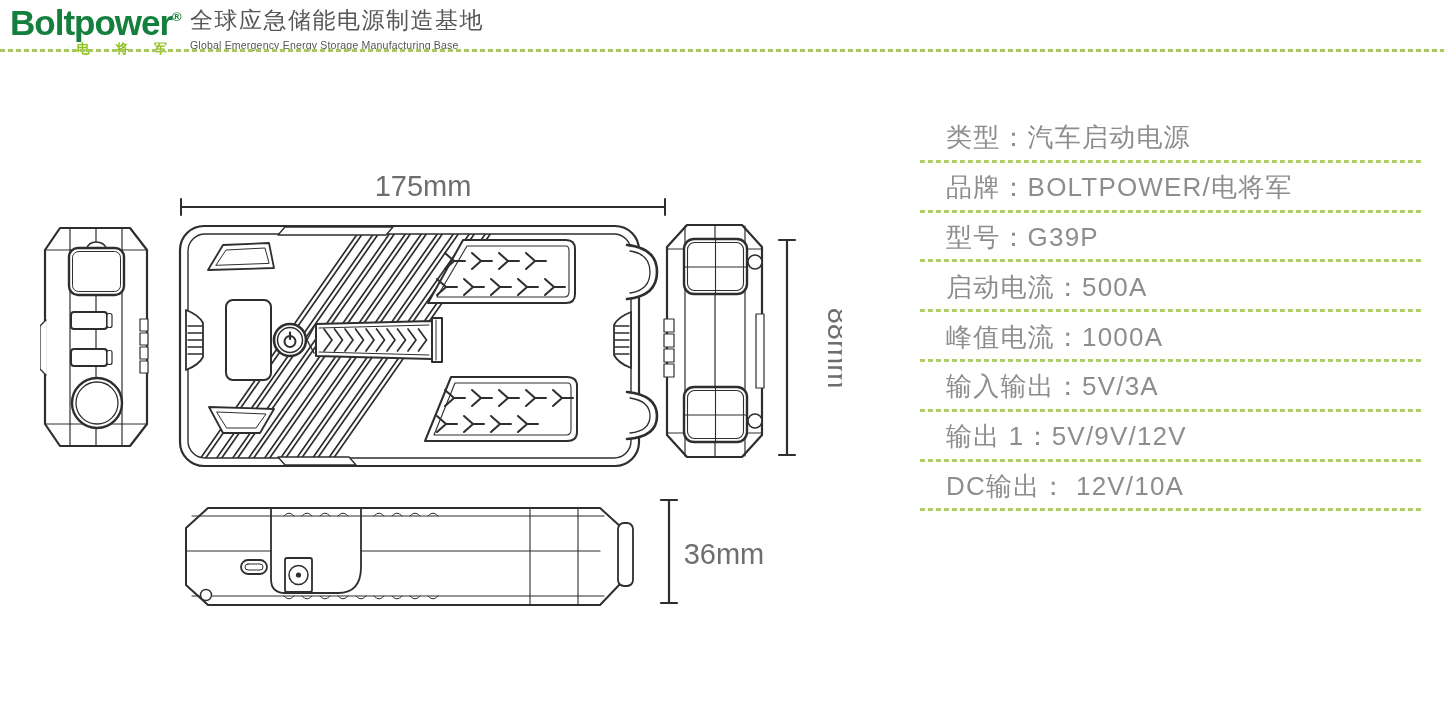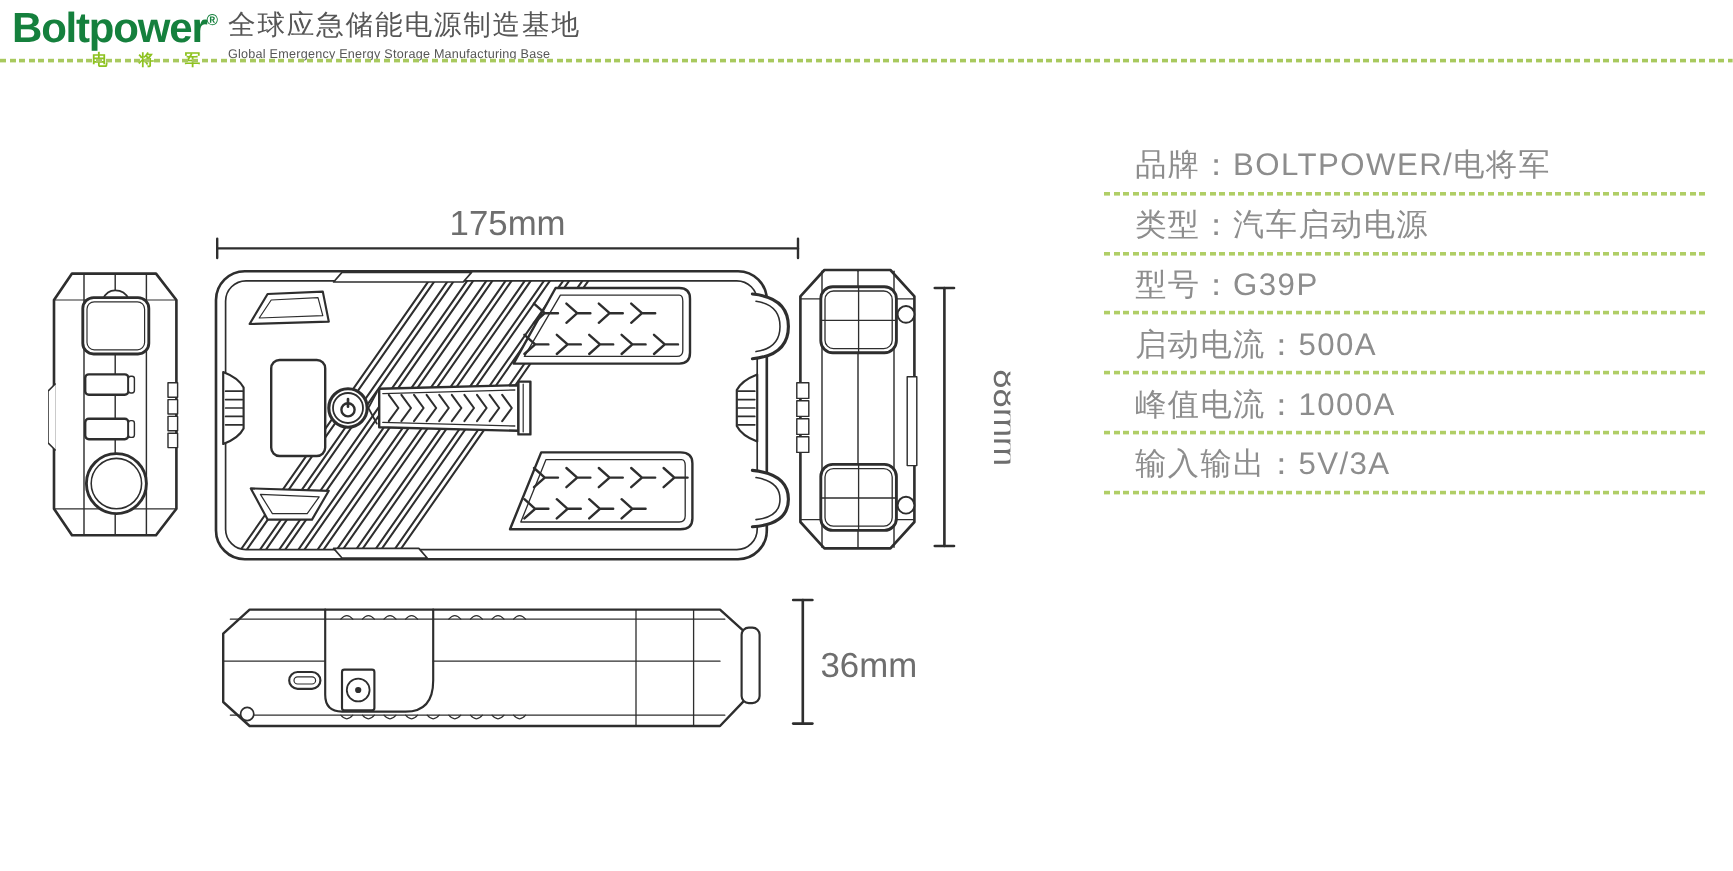--- a/index.html
+++ b/index.html
@@ -318,12 +318,12 @@
 
 <div class="spec-table">
   <div class="spec-row">
+      <span>类型：汽车启动电源</span>
+    </div>
+  <div class="spec-row">
       <span>品牌：BOLTPOWER/电将军</span>
     </div>
   <div class="spec-row">
-      <span>类型：汽车启动电源</span>
-    </div>
-  <div class="spec-row">
       <span>型号：G39P</span>
     </div>
   <div class="spec-row">

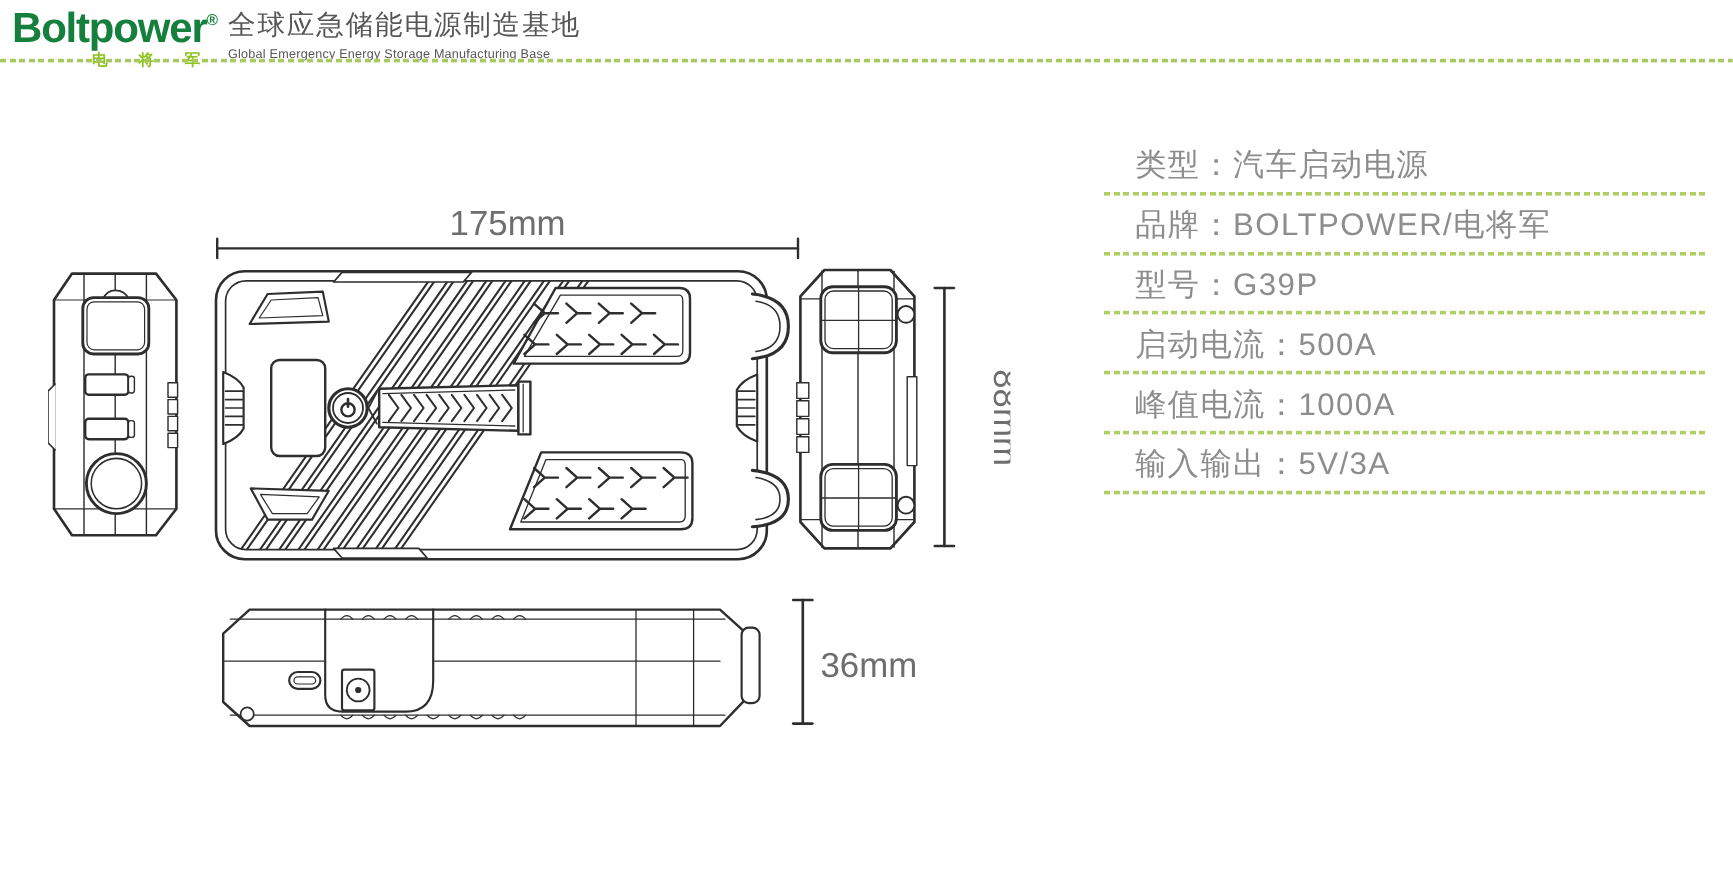--- a/index.html
+++ b/index.html
@@ -335,6 +335,9 @@
   <div class="spec-row">
       <span>输入输出：5V/3A</span>
     </div>
+  <div class="spec-row">
+      <span>输出 1：5V/9V/12V</span>
+    </div>
 </div>
 
 </body></html>

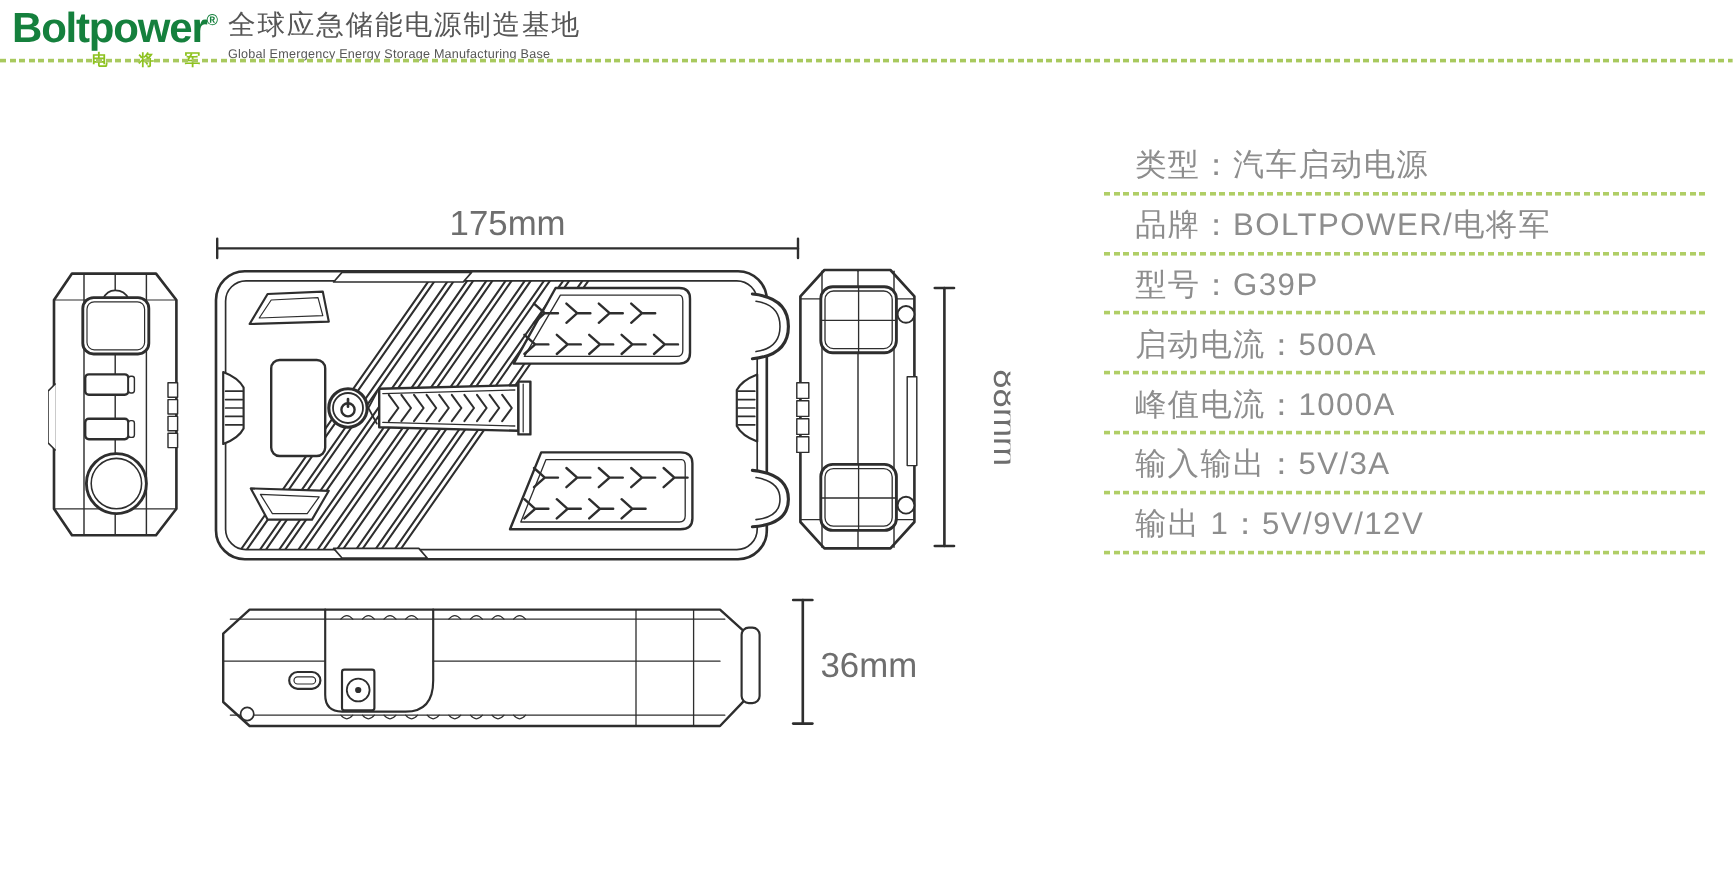--- a/index.html
+++ b/index.html
@@ -338,6 +338,9 @@
   <div class="spec-row">
       <span>输出 1：5V/9V/12V</span>
     </div>
+  <div class="spec-row">
+      <span>DC输出： 12V/10A</span>
+    </div>
 </div>
 
 </body></html>

